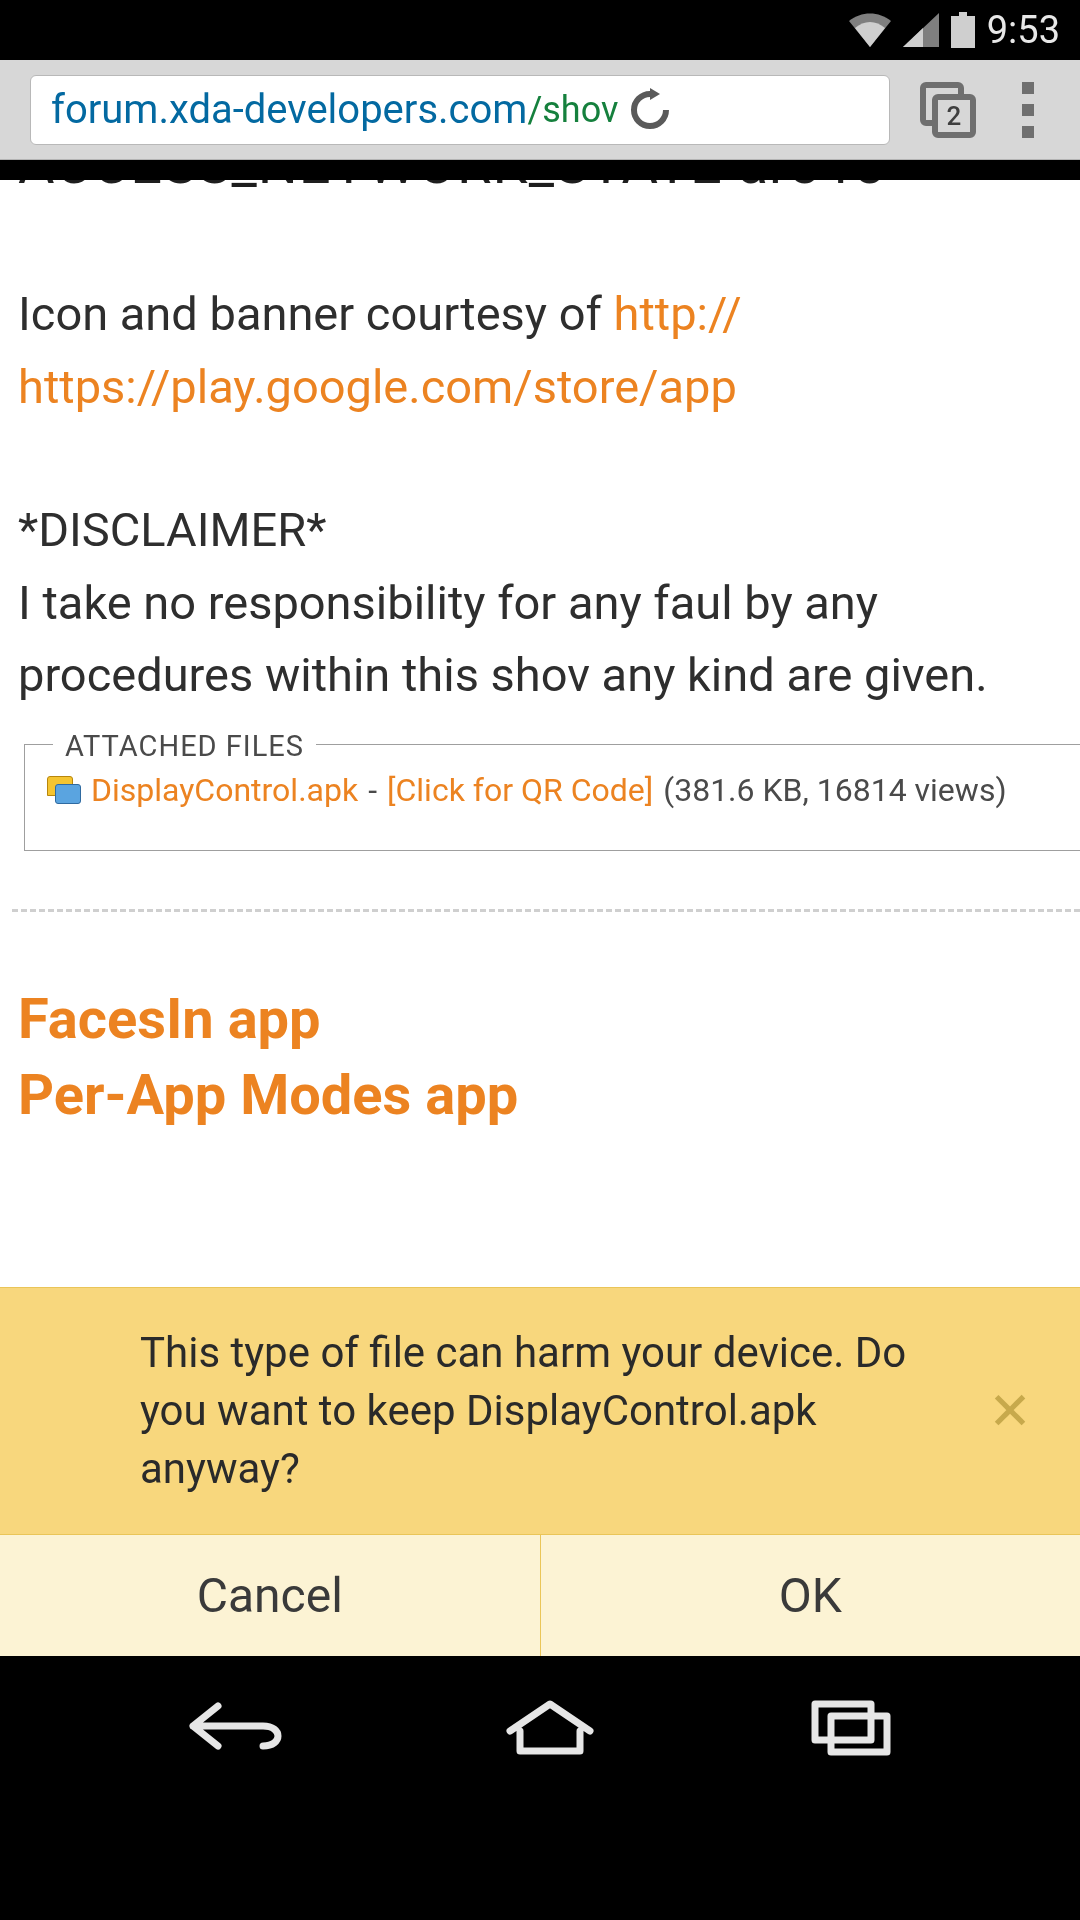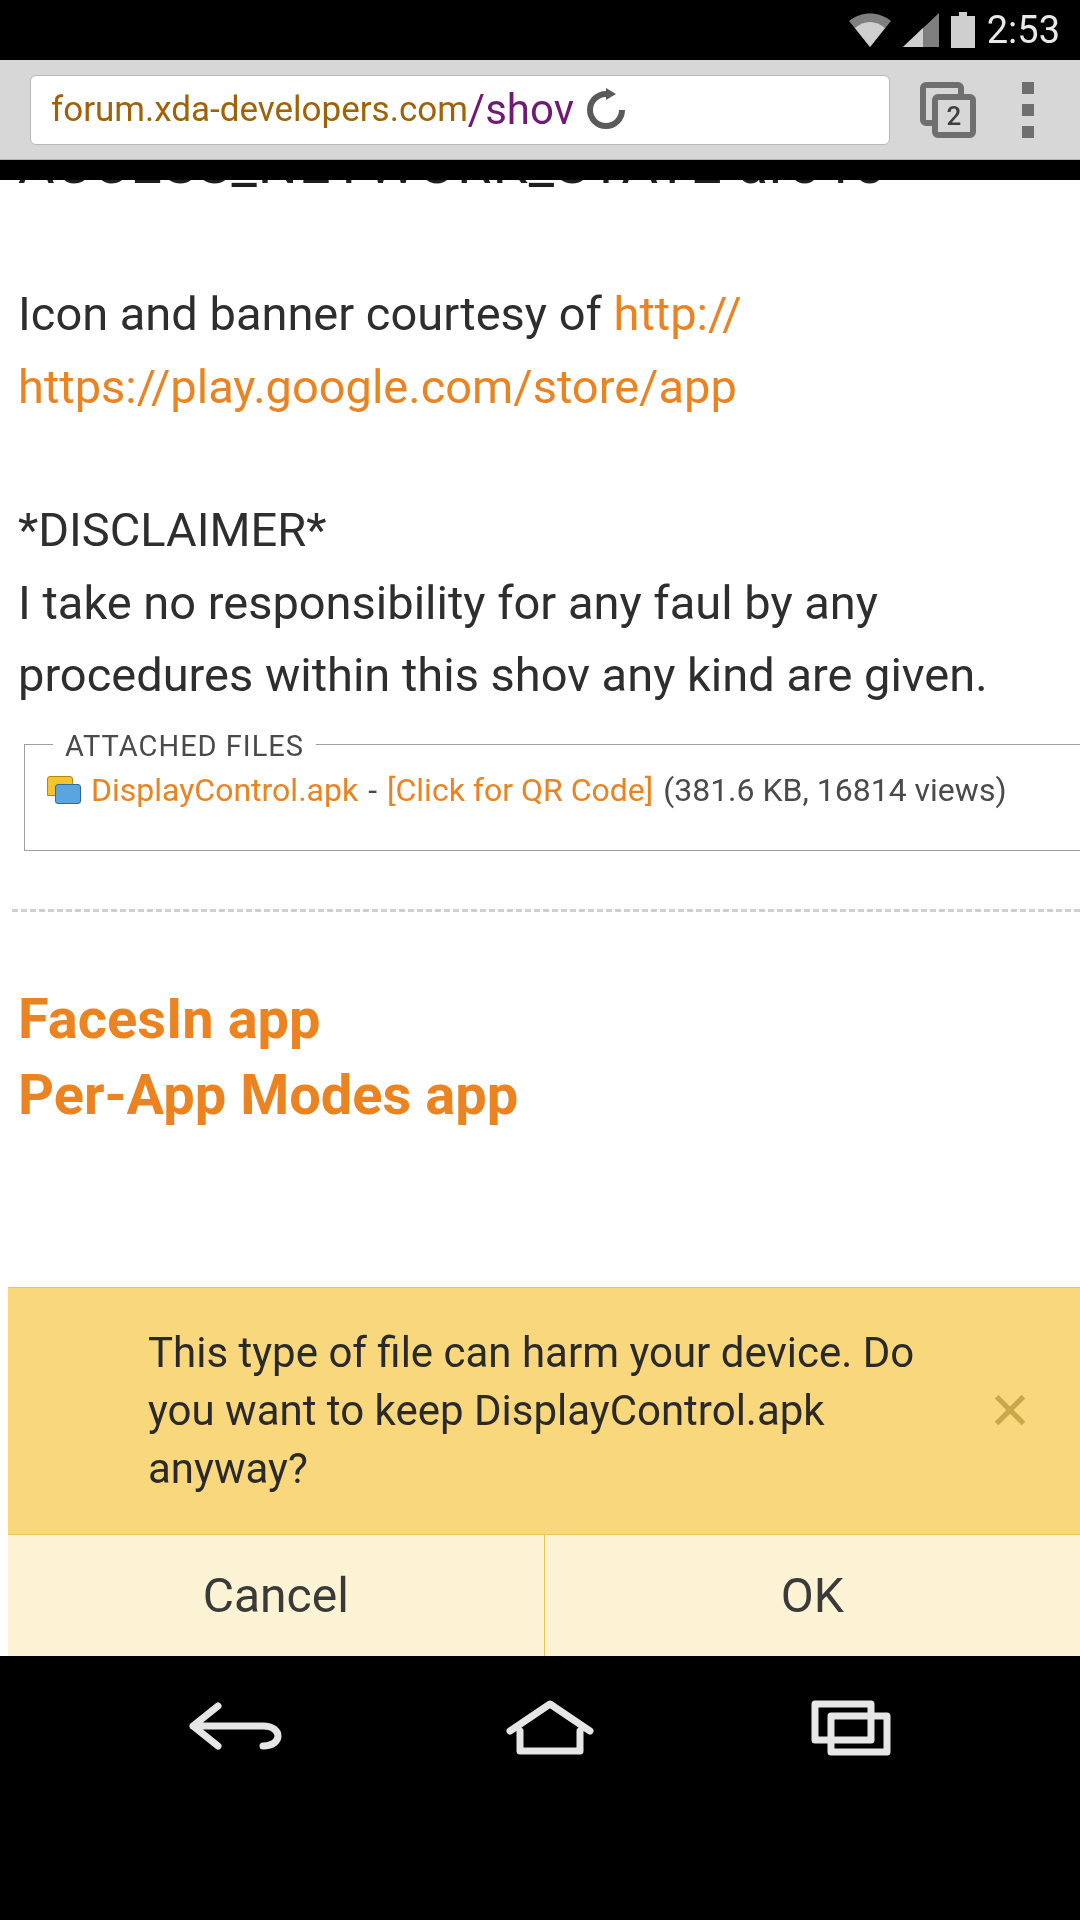--- a/index.html
+++ b/index.html
@@ -61,7 +61,7 @@
       <rect x="8" y="0" width="8" height="4" fill="#cfcfcf"></rect>
       <rect x="0" y="4" width="24" height="32" fill="#cfcfcf"></rect>
     </svg>
-  <span class="clock">2:53</span>
+  <span class="clock">9:53</span>
 </div>
 
 <div class="browser-chrome">

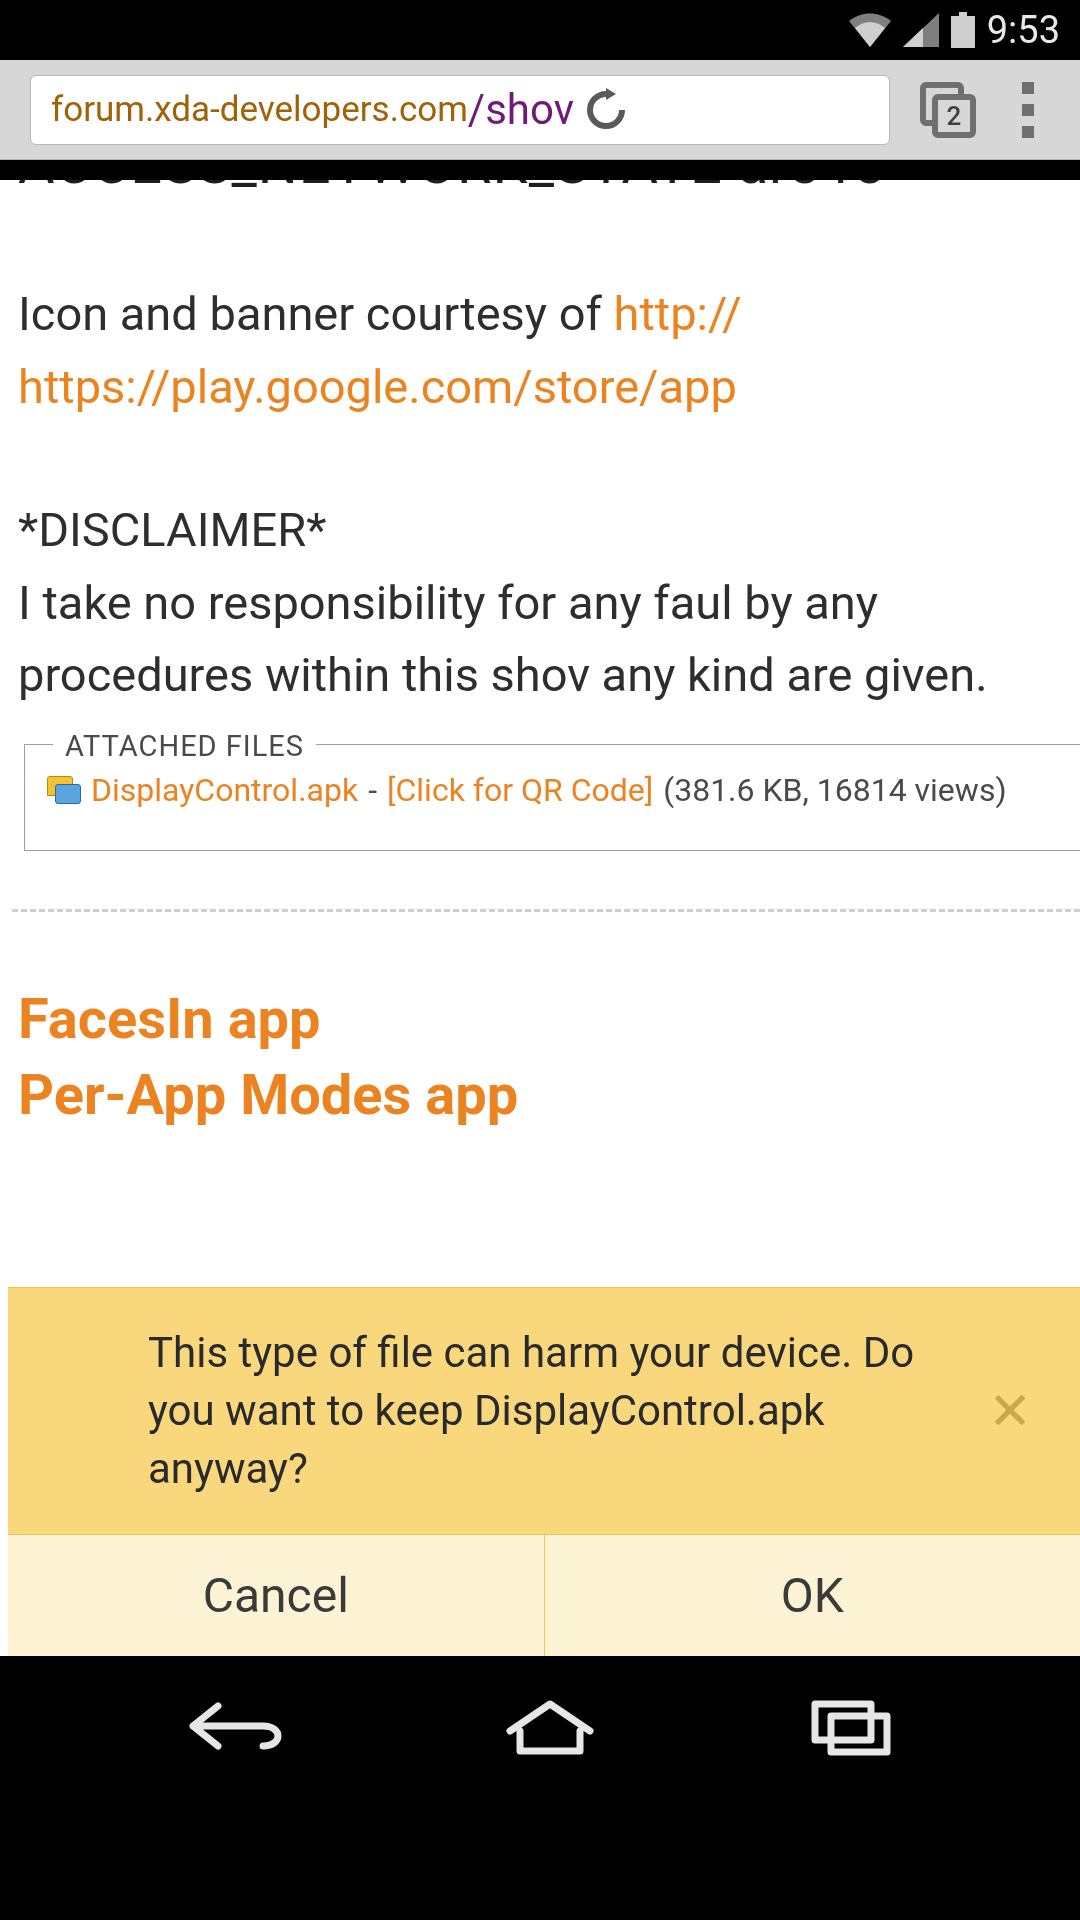--- a/index.html
+++ b/index.html
@@ -9,7 +9,7 @@
   .clock { color: #e8e8e8; font-size: 38px; font-weight: 400; }
   .browser-chrome { height: 100px; background: #d7d7d7; display: flex; align-items: center; padding: 0 30px; gap: 30px; border-bottom: 1px solid #b3b3b3; }
   .url-bar { flex: 1; height: 70px; background: #fff; border: 1px solid #b8b8b8; border-radius: 6px; display: flex; align-items: center; padding: 0 20px; overflow: hidden; }
-  .url-domain { color: #a16207; font-size: 35px; white-space: nowrap; }
+  .url-domain { color: #0369a1; font-size: 40px; white-space: nowrap; }
   .url-path { color: #701a75; font-size: 42px; white-space: nowrap; overflow: hidden; }
   .refresh-icon { margin-left: 10px; flex-shrink: 0; }
   .tabs-icon { width: 56px; height: 56px; position: relative; }

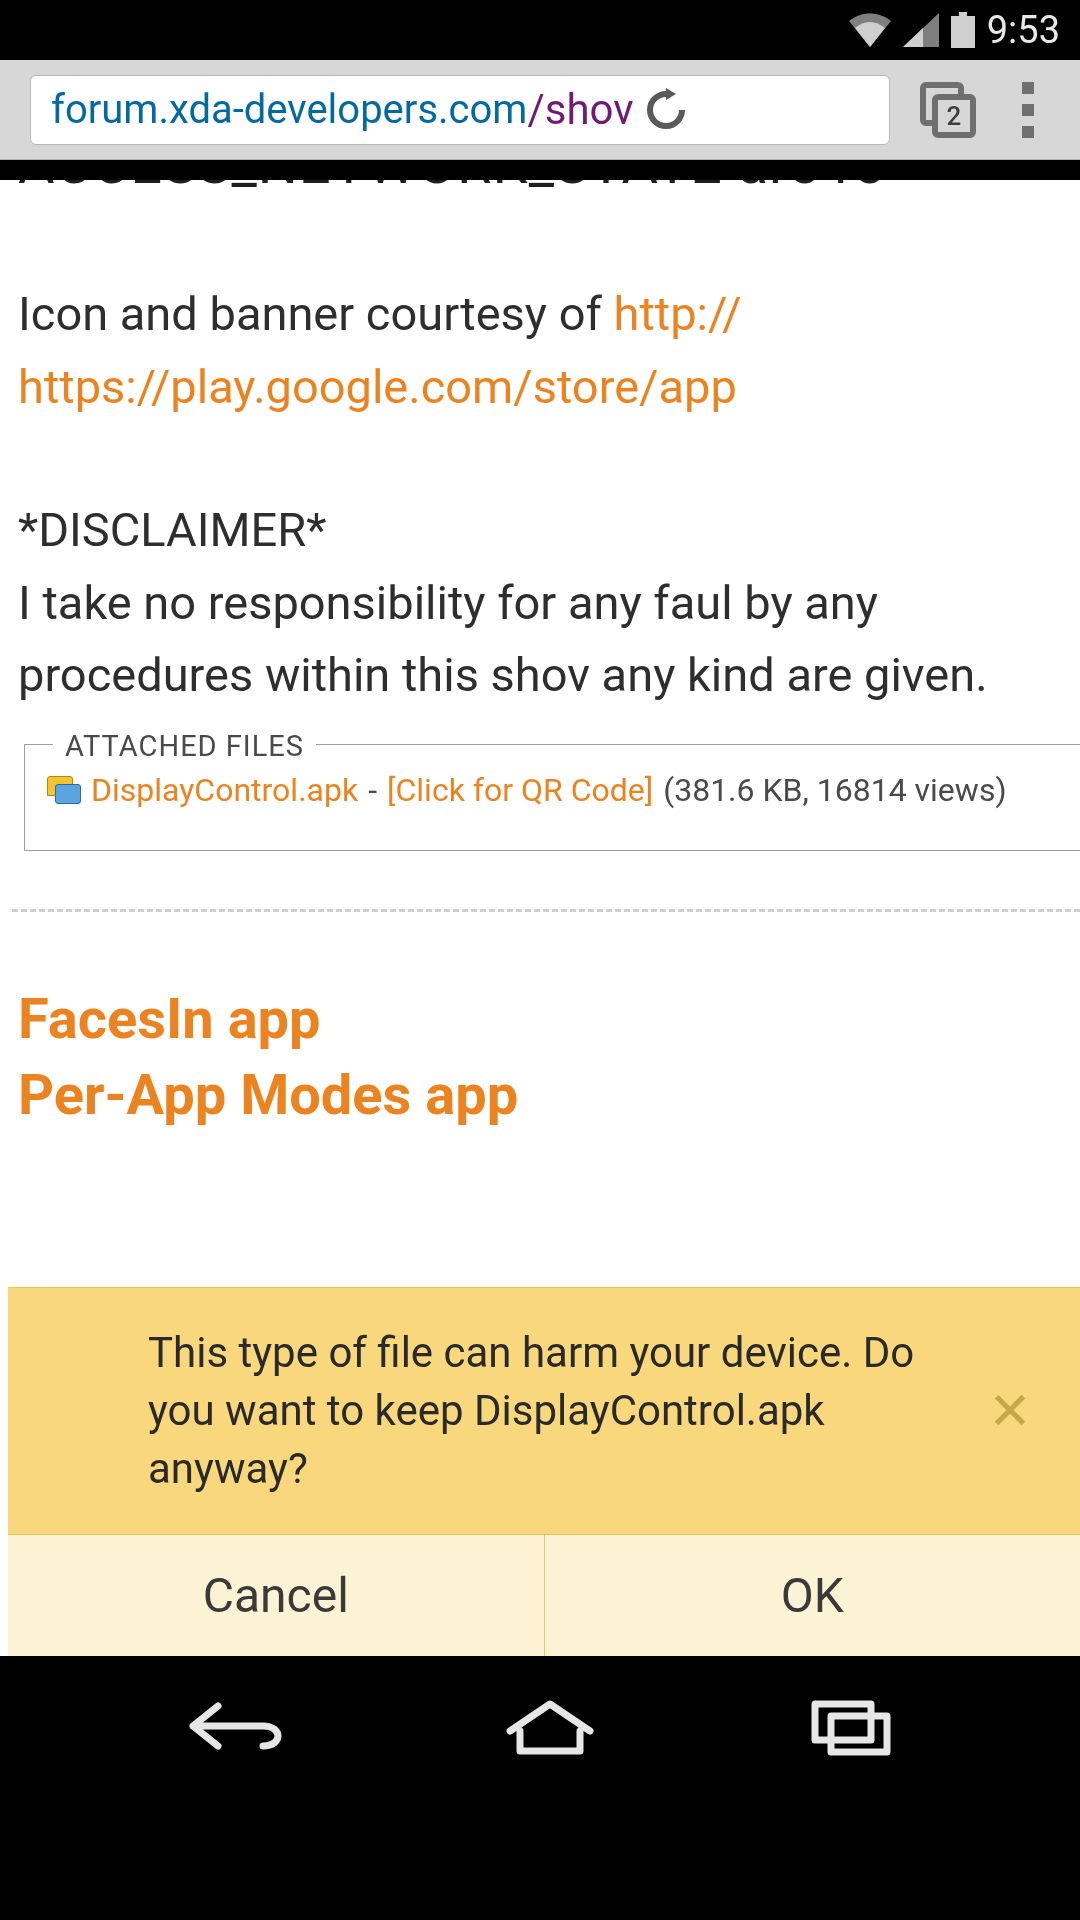--- a/index.html
+++ b/index.html
@@ -10,7 +10,7 @@
   .browser-chrome { height: 100px; background: #d7d7d7; display: flex; align-items: center; padding: 0 30px; gap: 30px; border-bottom: 1px solid #b3b3b3; }
   .url-bar { flex: 1; height: 70px; background: #fff; border: 1px solid #b8b8b8; border-radius: 6px; display: flex; align-items: center; padding: 0 20px; overflow: hidden; }
   .url-domain { color: #0369a1; font-size: 40px; white-space: nowrap; }
-  .url-path { color: #701a75; font-size: 42px; white-space: nowrap; overflow: hidden; }
+  .url-path { color: #15803d; font-size: 36px; white-space: nowrap; overflow: hidden; }
   .refresh-icon { margin-left: 10px; flex-shrink: 0; }
   .tabs-icon { width: 56px; height: 56px; position: relative; }
   .tabs-back { position: absolute; top: 0; left: 0; width: 44px; height: 44px; border: 6px solid #6f6f6f; border-radius: 6px; }

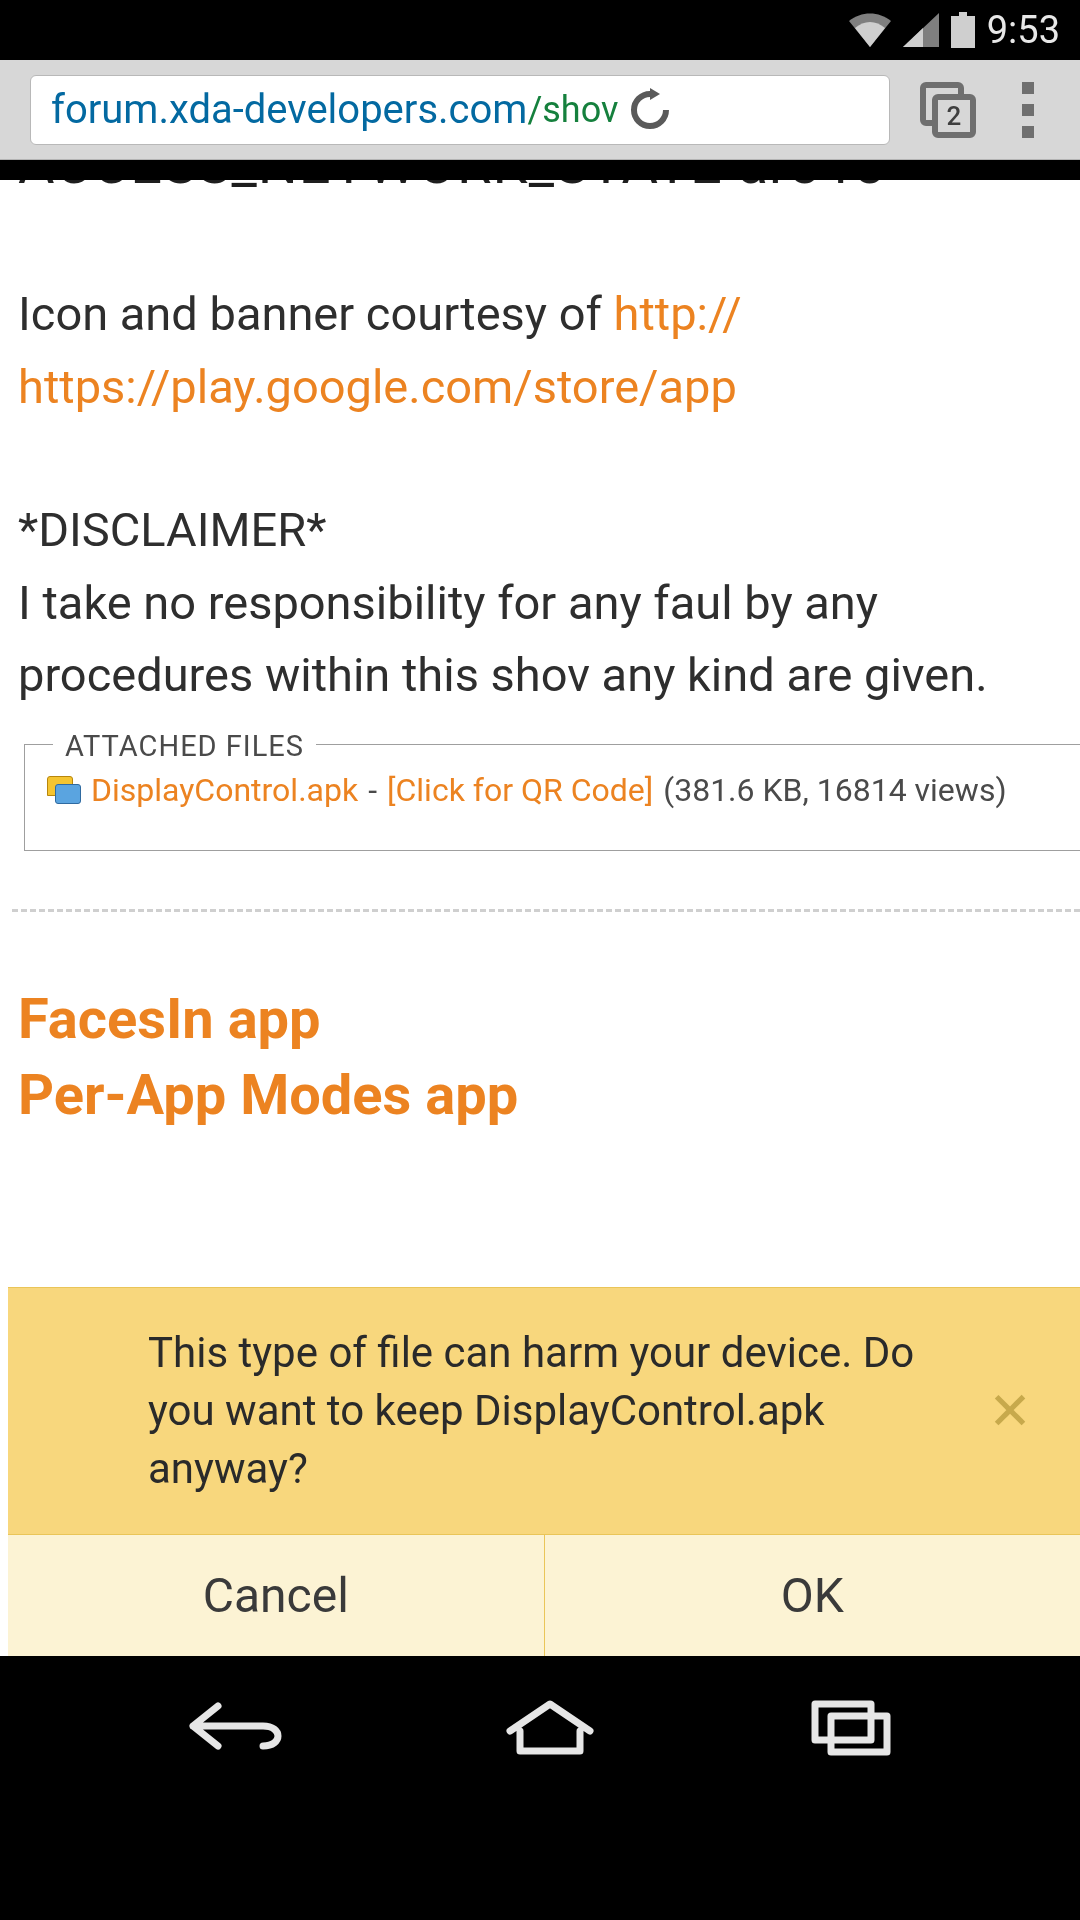--- a/index.html
+++ b/index.html
@@ -35,7 +35,7 @@
   .hr-dash { margin: 58px 0 0 12px; border-top: 3px dashed #cfcfcf; }
   .sig { margin: 70px 0 0 18px; }
   .sig-link { color: #ec8321; font-size: 56px; font-weight: 700; line-height: 1.35; }
-  .download-bar { position: absolute; left: 8px; right: 0; bottom: 0; }
+  .download-bar { position: absolute; left: 0; right: 0; bottom: 0; }
   .download-msg { background: #f8d77d; padding: 36px 40px; display: flex; align-items: center; border-top: 1px solid #eac558; }
   .download-text { flex: 1; color: #2a2a2a; font-size: 42px; line-height: 1.38; padding-left: 100px; }
   .close-x { width: 60px; color: #c7a94c; font-size: 52px; text-align: center; font-weight: 300; }

